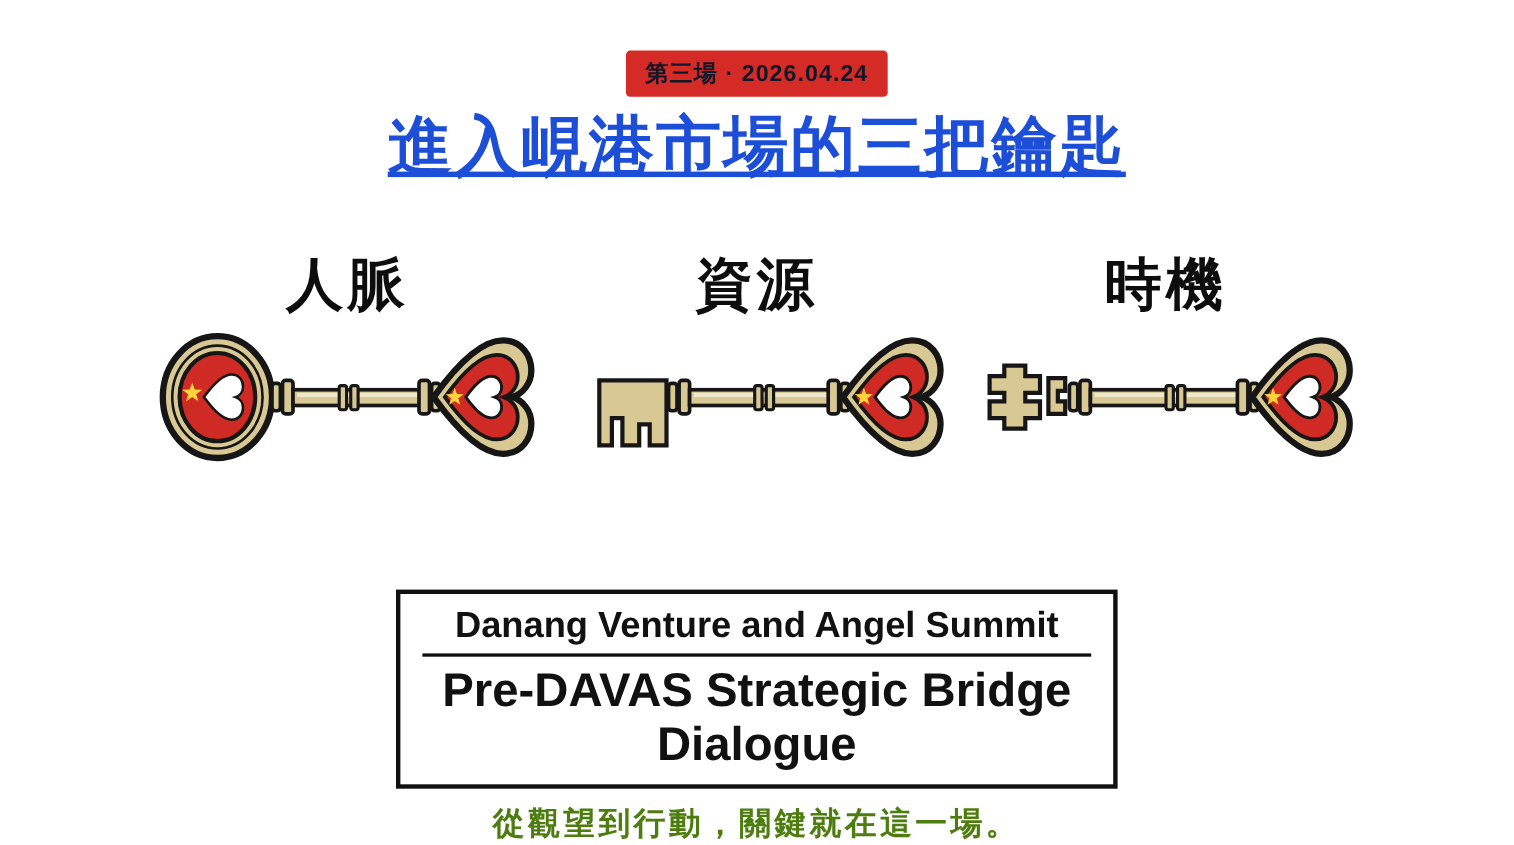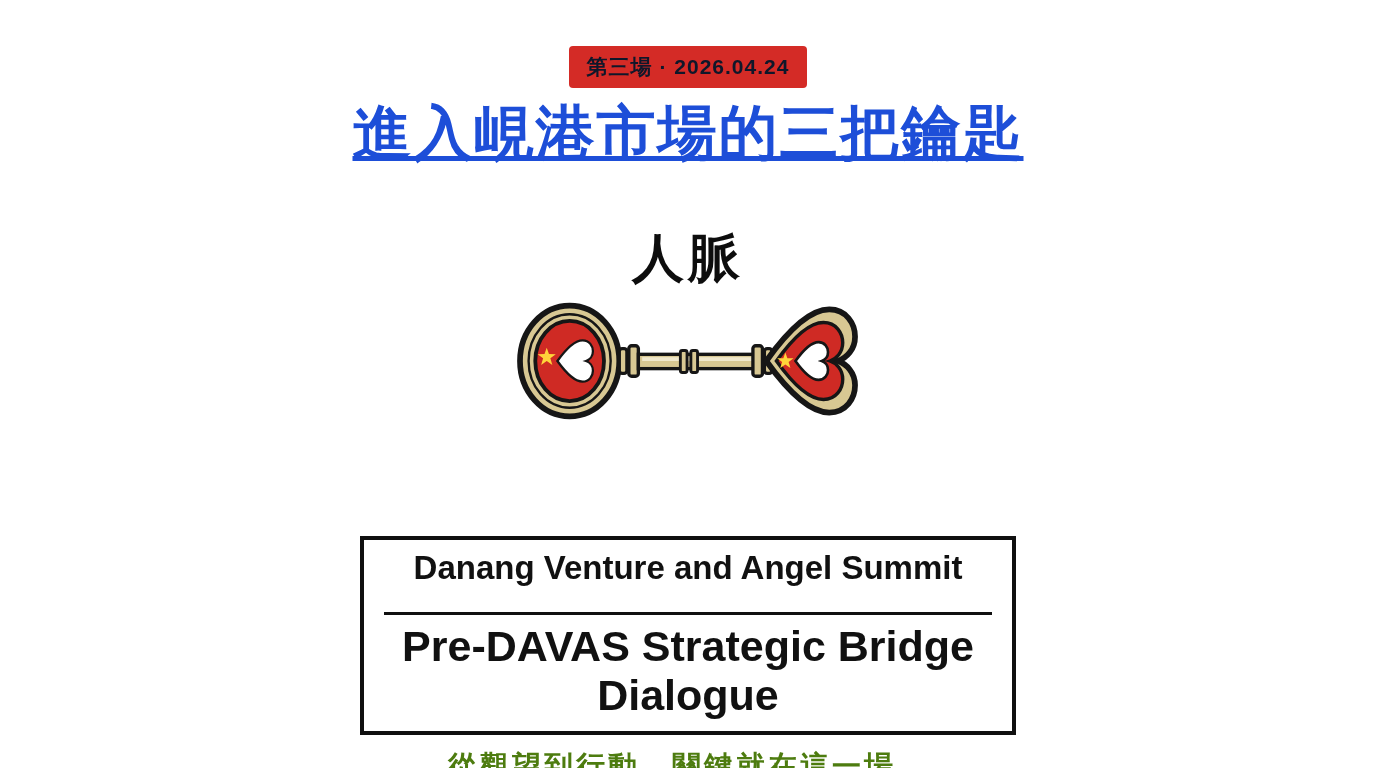--- a/index.html
+++ b/index.html
@@ -148,6 +148,22 @@
       </svg>
     </div>
 
+    <div class="key-col">
+      <div class="key-label">資源</div>
+      <svg class="key-art" viewBox="0 0 368 132" width="352" height="126">
+        <g>
+          <path d="M34,50 L98,50 L98,112 L82,112 L82,92 L72,92 L72,112 L56,112 L56,86 L46,86 L46,112 L34,112 Z" fill="#d8c893" stroke="#161616" stroke-width="4"></path>
+        </g>
+        <g>
+          <use href="#rings-end" transform="translate(100,50)"></use>
+          <rect x="120" y="59" width="140" height="15" fill="#d8c893" stroke="#161616" stroke-width="3.5"></rect>
+          <rect x="124" y="62" width="130" height="4" fill="#f0e8cc"></rect>
+          <use href="#rings-mid" transform="translate(182,55)"></use>
+          <use href="#rings-end" transform="translate(272,50) scale(-1,1)"></use>
+        </g>
+        <use href="#bow-right" transform="translate(308,66)"></use>
+      </svg>
+    </div>
 
 
   </div>

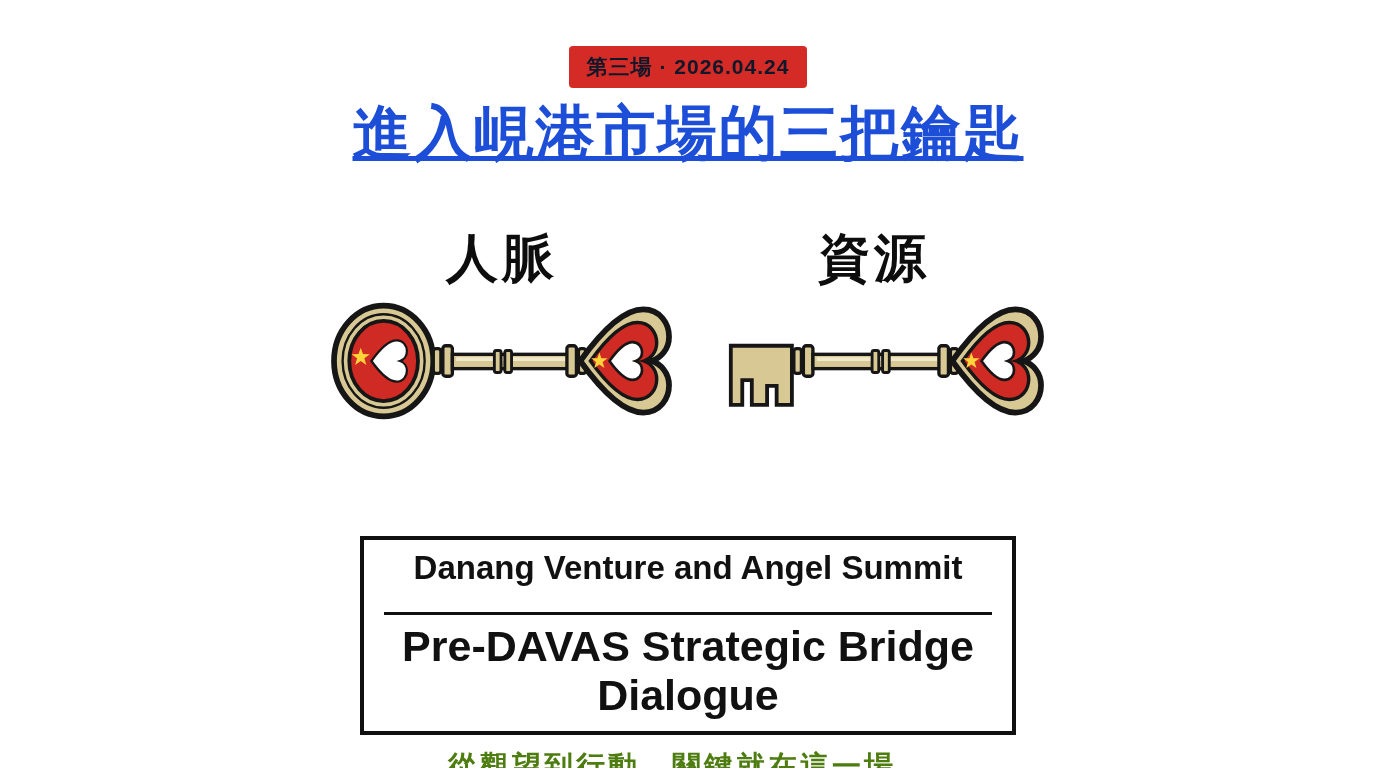--- a/index.html
+++ b/index.html
@@ -165,6 +165,23 @@
       </svg>
     </div>
 
+    <div class="key-col">
+      <div class="key-label">時機</div>
+      <svg class="key-art" viewBox="0 0 368 132" width="352" height="126">
+        <g>
+          <path d="M30,36 L50,36 L50,46 L64,46 L64,62 L50,62 L50,70 L64,70 L64,86 L50,86 L50,96 L30,96 L30,86 L16,86 L16,70 L30,70 L30,62 L16,62 L16,46 L30,46 Z" fill="#d8c893" stroke="#161616" stroke-width="4"></path>
+          <path d="M72,48 L88,48 L88,60 L81,60 L81,70 L88,70 L88,82 L72,82 Z" fill="#d8c893" stroke="#161616" stroke-width="4"></path>
+        </g>
+        <g>
+          <use href="#rings-end" transform="translate(92,50)"></use>
+          <rect x="112" y="59" width="148" height="15" fill="#d8c893" stroke="#161616" stroke-width="3.5"></rect>
+          <rect x="116" y="62" width="138" height="4" fill="#f0e8cc"></rect>
+          <use href="#rings-mid" transform="translate(184,55)"></use>
+          <use href="#rings-end" transform="translate(272,50) scale(-1,1)"></use>
+        </g>
+        <use href="#bow-right" transform="translate(308,66)"></use>
+      </svg>
+    </div>
 
   </div>
 

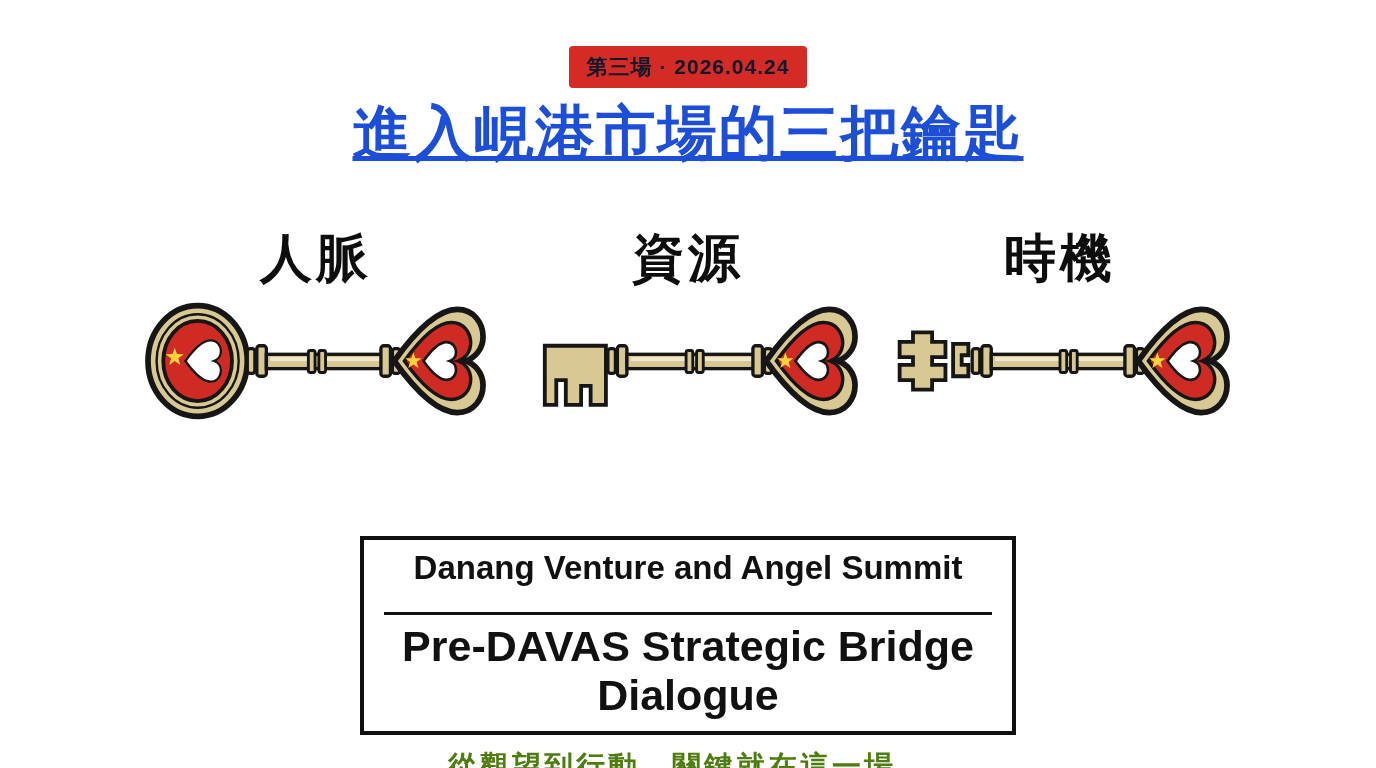--- a/index.html
+++ b/index.html
@@ -77,7 +77,7 @@
     font-size: 33px;
     font-weight: 800;
     border-bottom: 3px solid #101010;
-    padding-bottom: 25px;
+    padding-bottom: 7px;
     margin-bottom: 7px;
   }
   .summit-line2 {

